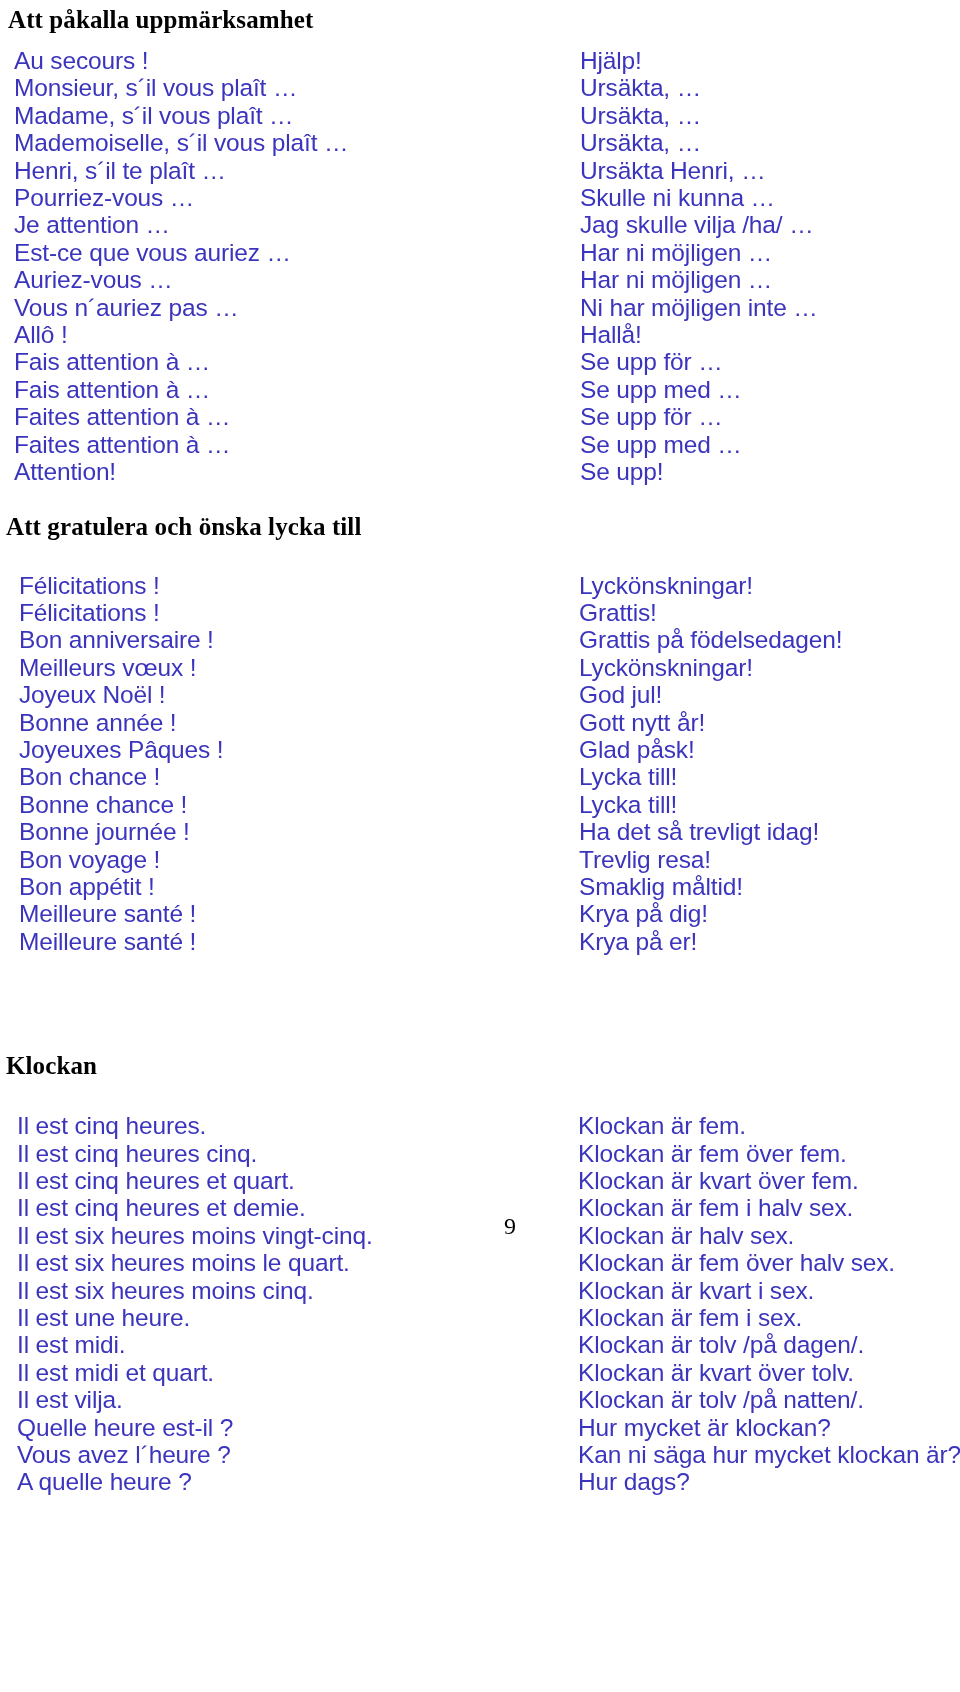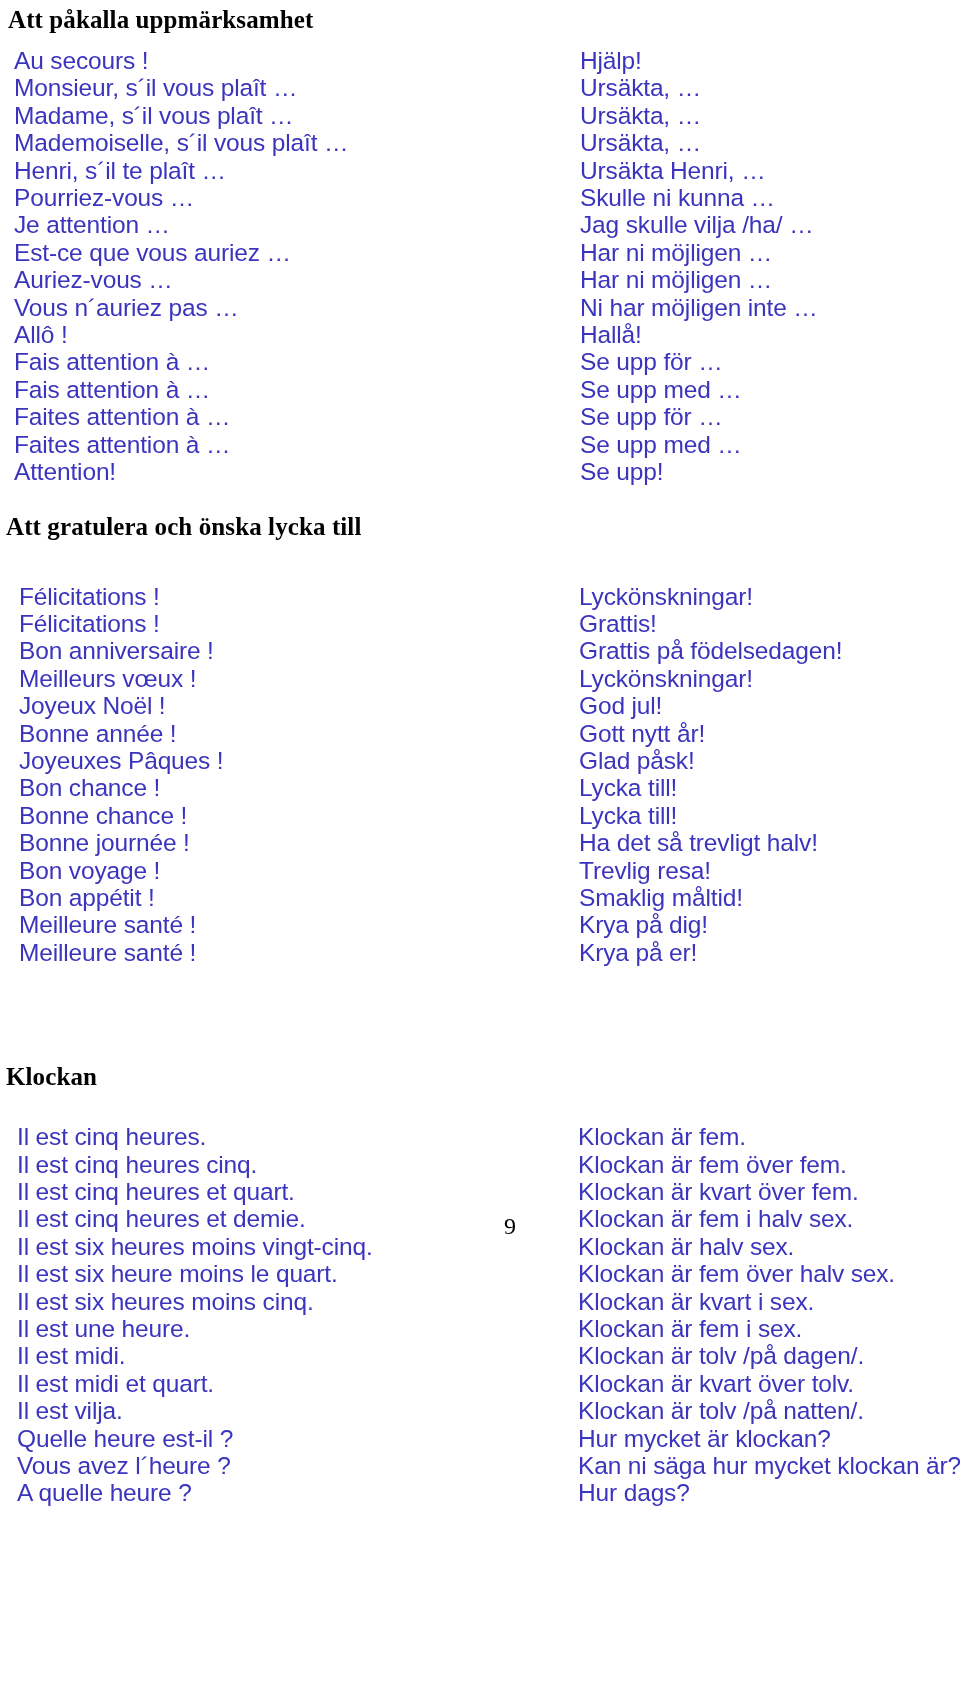--- a/index.html
+++ b/index.html
@@ -71,7 +71,7 @@
   
   #sec-gratulera { margin-top: 27px; }
   #sec-gratulera .section-heading { margin-left: 6px; }
-  #sec-gratulera .columns { margin-top: 42px; }
+  #sec-gratulera .columns { margin-top: 31px; }
   #sec-gratulera .col-fr { padding-left: 19px; }
   #sec-gratulera .col-sv { padding-left: 59px; }
 

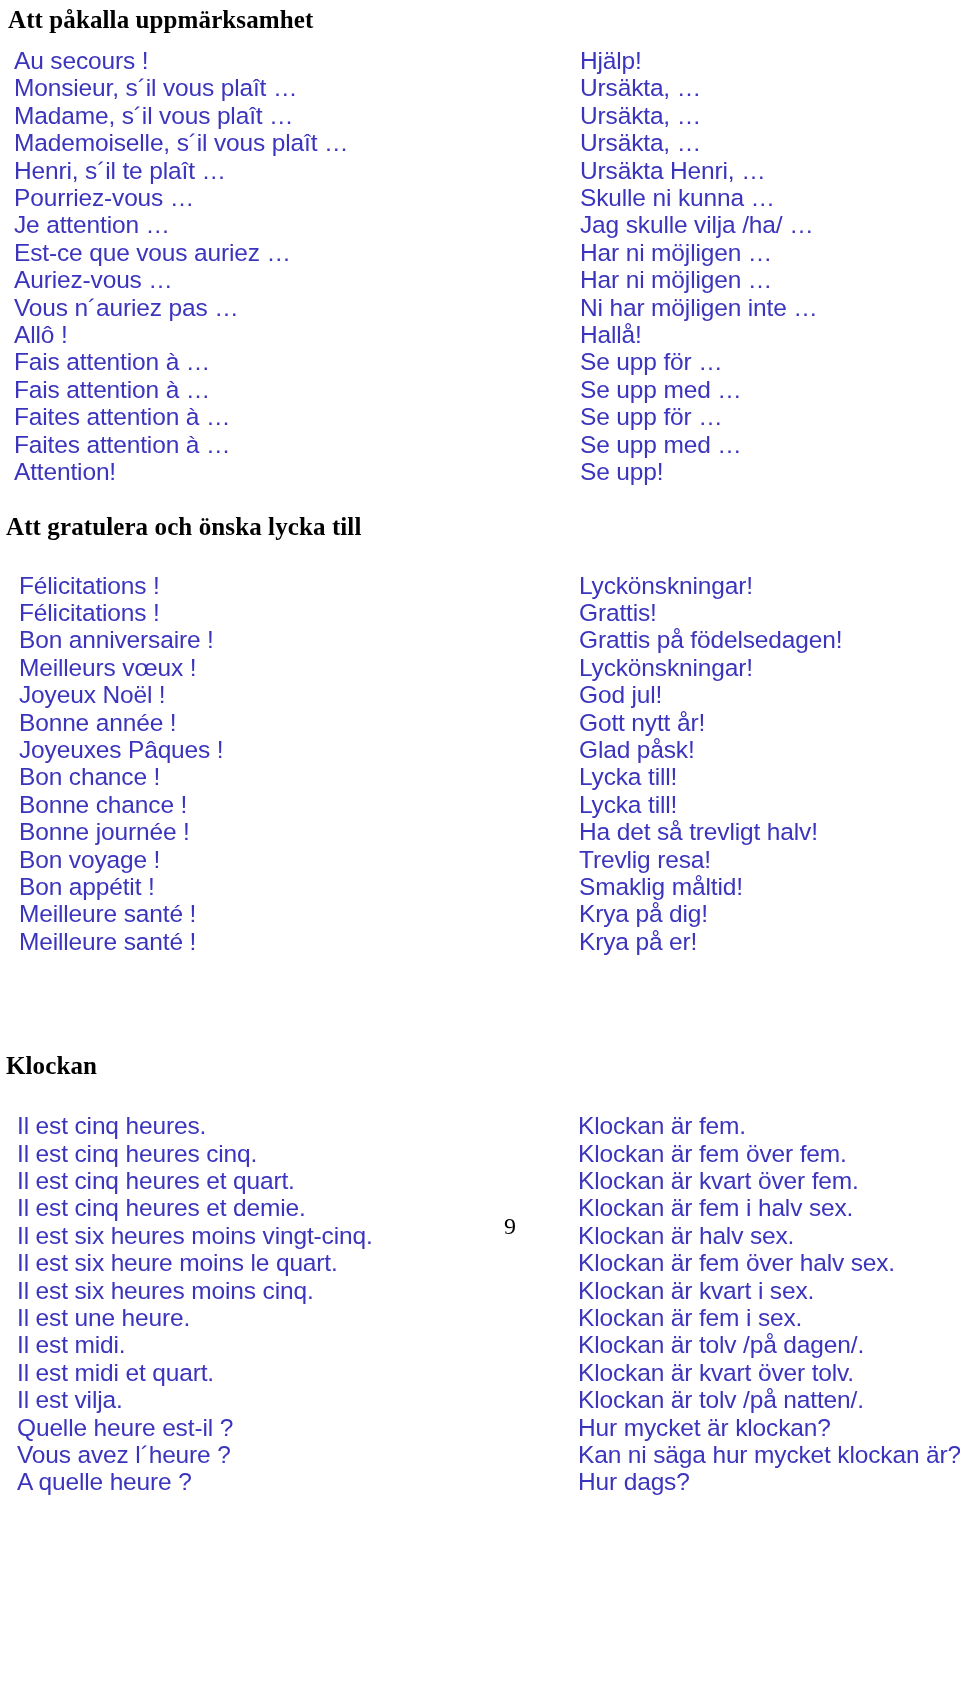--- a/index.html
+++ b/index.html
@@ -177,7 +177,7 @@
           <li class="phrase">Glad påsk!</li>
           <li class="phrase">Lycka till!</li>
           <li class="phrase">Lycka till!</li>
-          <li class="phrase">Ha det så trevligt halv!</li>
+          <li class="phrase">Ha det så trevligt idag!</li>
           <li class="phrase">Trevlig resa!</li>
           <li class="phrase">Smaklig måltid!</li>
           <li class="phrase">Krya på dig!</li>

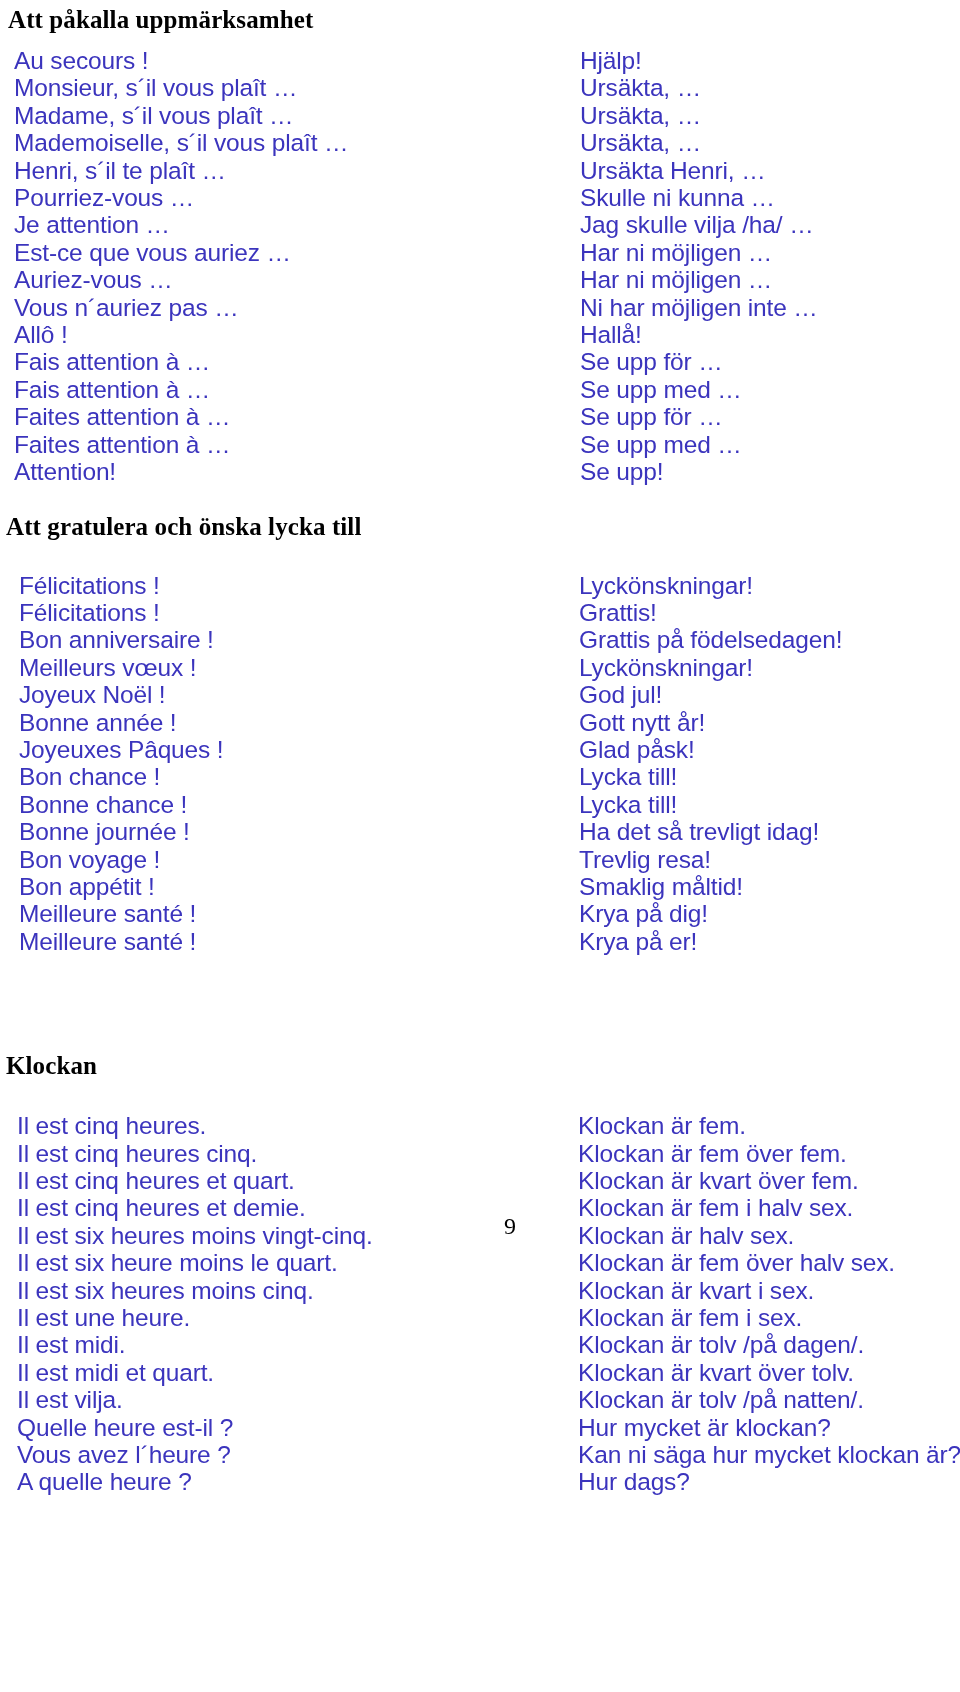--- a/index.html
+++ b/index.html
@@ -197,7 +197,7 @@
           <li class="phrase">Il est cinq heures et quart.</li>
           <li class="phrase">Il est cinq heures et demie.</li>
           <li class="phrase">Il est six heures moins vingt-cinq.</li>
-          <li class="phrase">Il est six heure moins le quart.</li>
+          <li class="phrase">Il est six heures moins le quart.</li>
           <li class="phrase">Il est six heures moins cinq.</li>
           <li class="phrase">Il est une heure.</li>
           <li class="phrase">Il est midi.</li>

